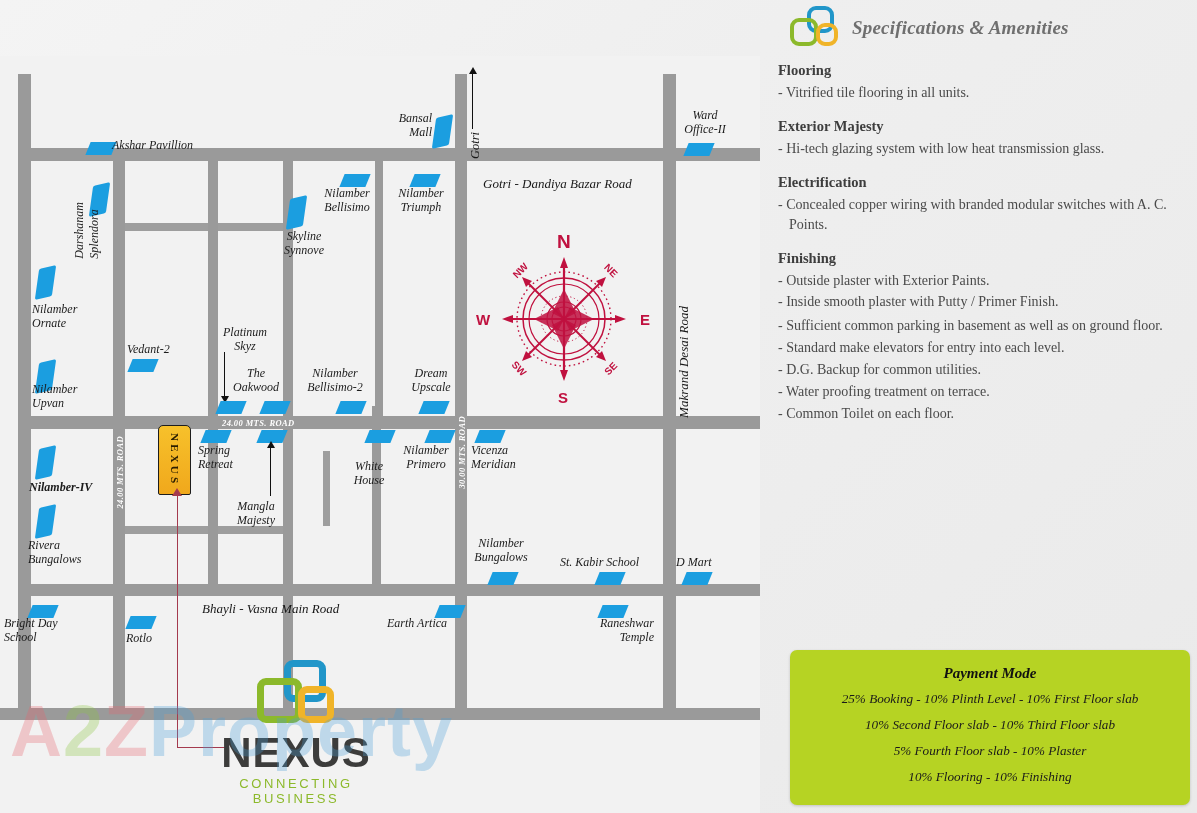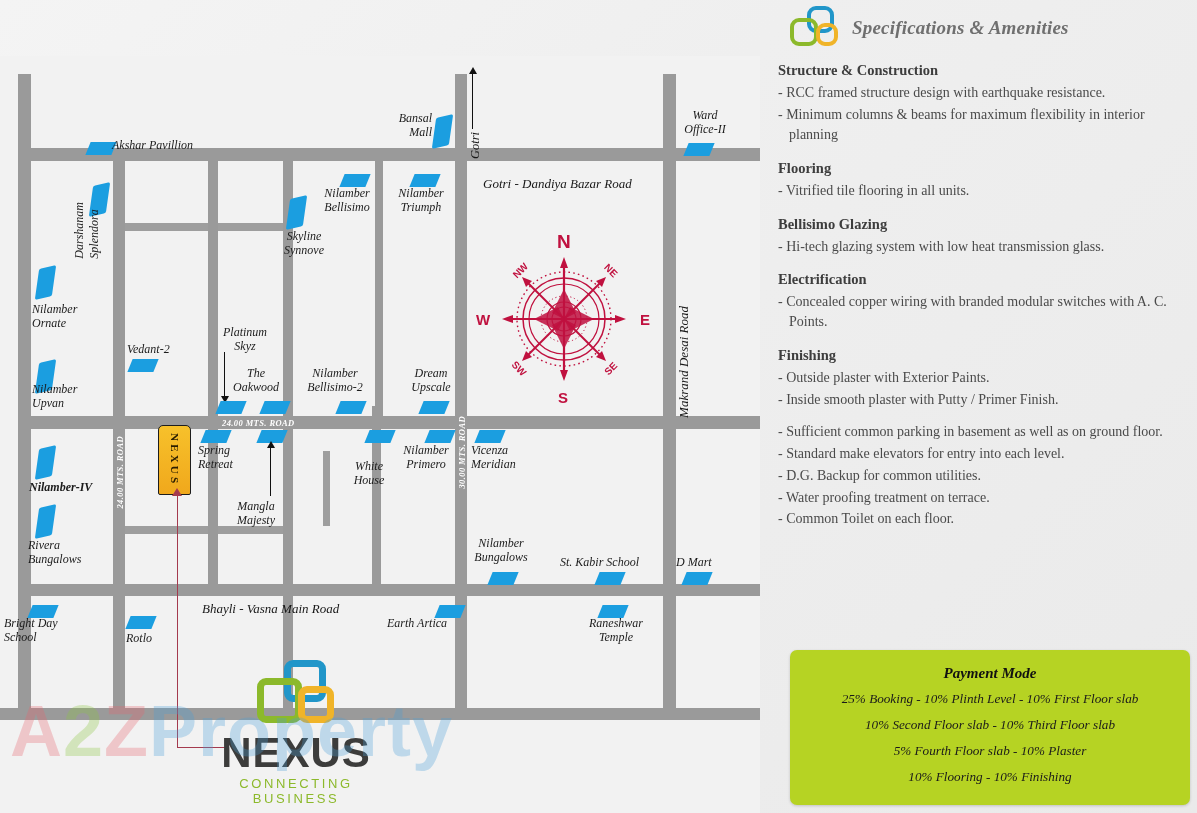--- a/index.html
+++ b/index.html
@@ -327,11 +327,6 @@
 
   <div id="panel">
 
-    <div class="sec">
-      <div class="sec-h">Structure &amp; Construction</div>
-      <p class="sec-b">- RCC framed structure design with earthquake resistance.</p>
-      <p class="sec-b">- Minimum columns &amp; beams for maximum flexibility in interior planning</p>
-    </div>
 
     <div class="sec">
       <div class="sec-h">Flooring</div>

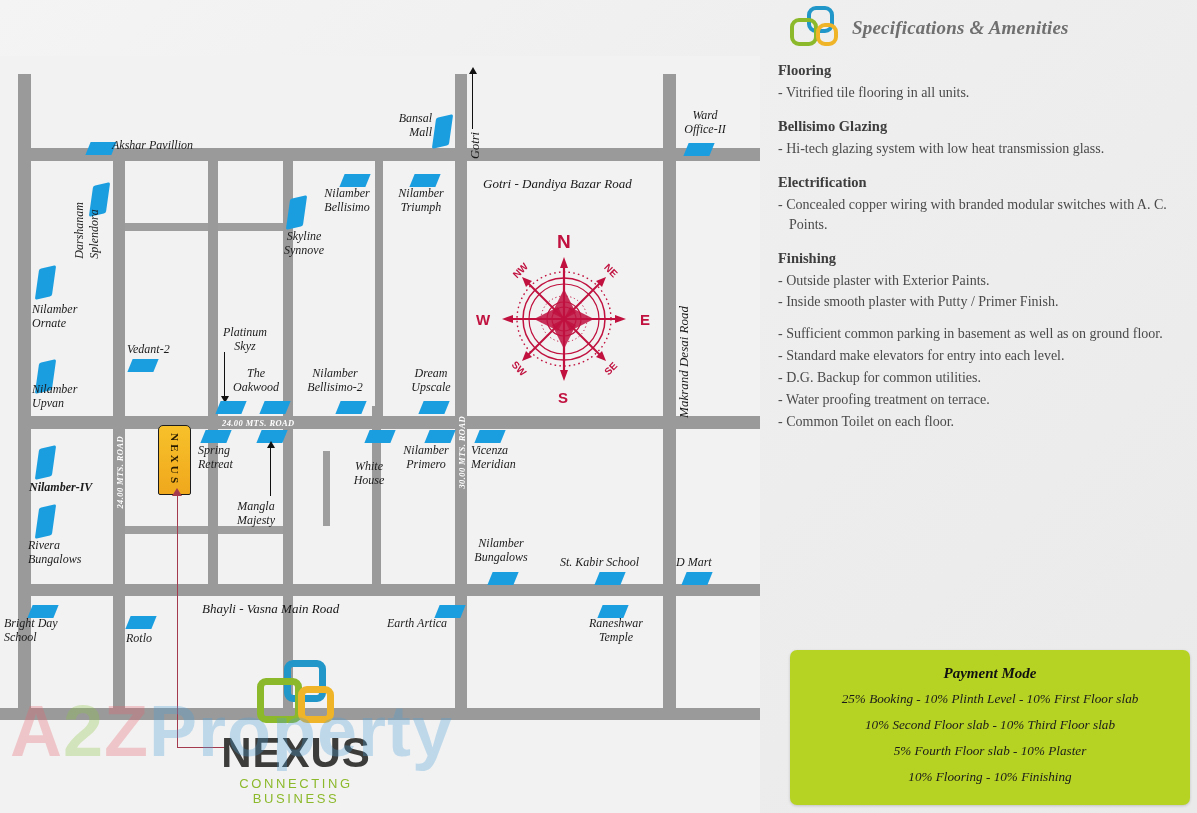--- a/index.html
+++ b/index.html
@@ -334,7 +334,7 @@
     </div>
 
     <div class="sec">
-      <div class="sec-h">Bellisimo Glazing</div>
+      <div class="sec-h">Exterior Majesty</div>
       <p class="sec-b">- Hi-tech glazing system with low heat transmission glass.</p>
     </div>
 

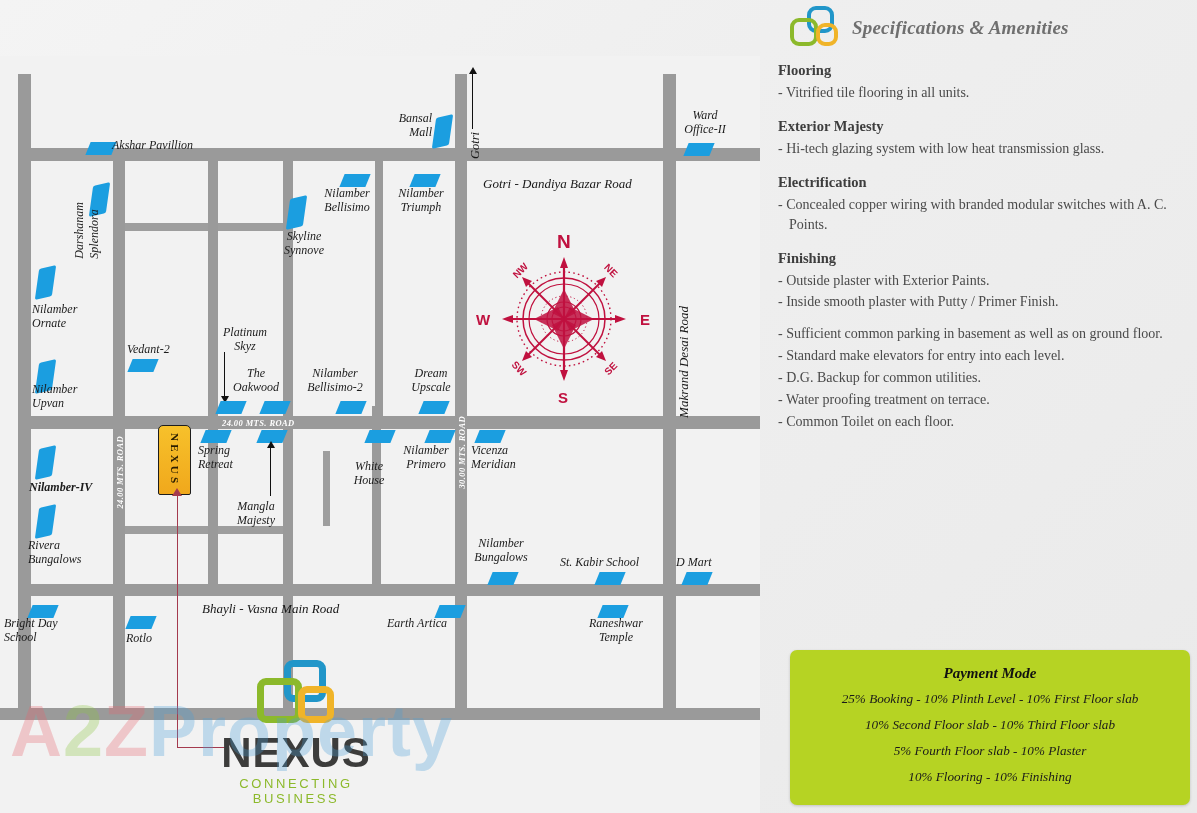--- a/index.html
+++ b/index.html
@@ -343,7 +343,7 @@
       <p class="sec-b">- Concealed copper wiring with branded modular switches with A. C. Points.</p>
     </div>
 
-    <div class="sec" style="margin-bottom:12px;">
+    <div class="sec" style="margin-bottom:4px;">
       <div class="sec-h">Finishing</div>
       <p class="sec-b">- Outside plaster with Exterior Paints.</p>
       <p class="sec-b">- Inside smooth plaster with Putty / Primer Finish.</p>

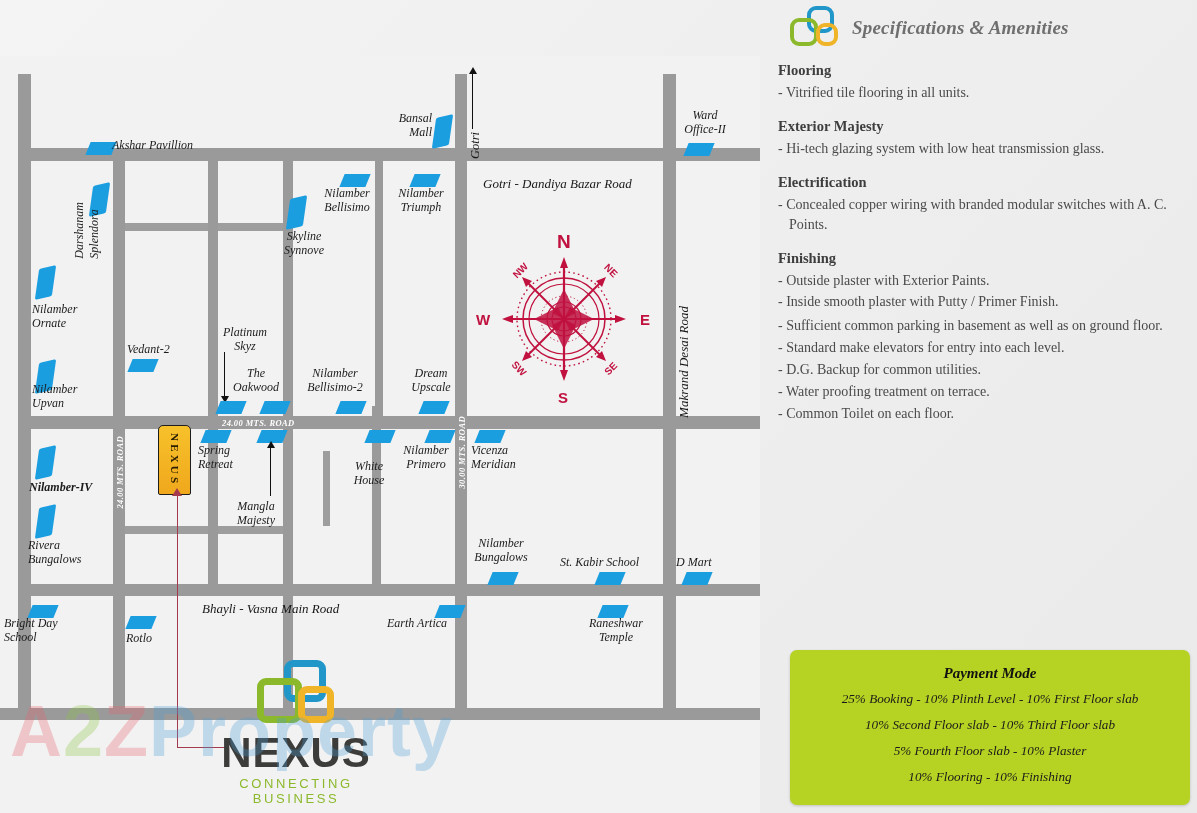--- a/index.html
+++ b/index.html
@@ -264,7 +264,7 @@
     <div class="lbl" style="left:387px;top:561px;">Earth Artica</div>
 
     <div class="mk" style="left:600px;top:549px;"></div>
-    <div class="lbl c" style="left:578px;top:561px;width:76px;">Raneshwar
+    <div class="lbl c" style="left:578px;top:561px;width:76px;text-align:right;">Raneshwar
 Temple</div>
 
     <div id="compass">

